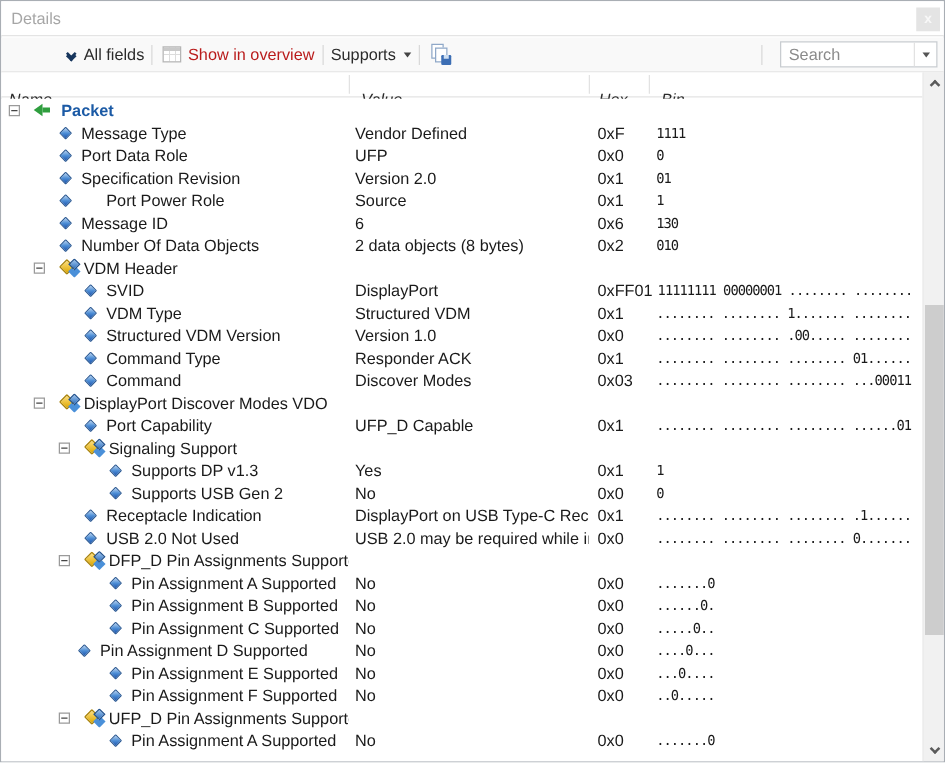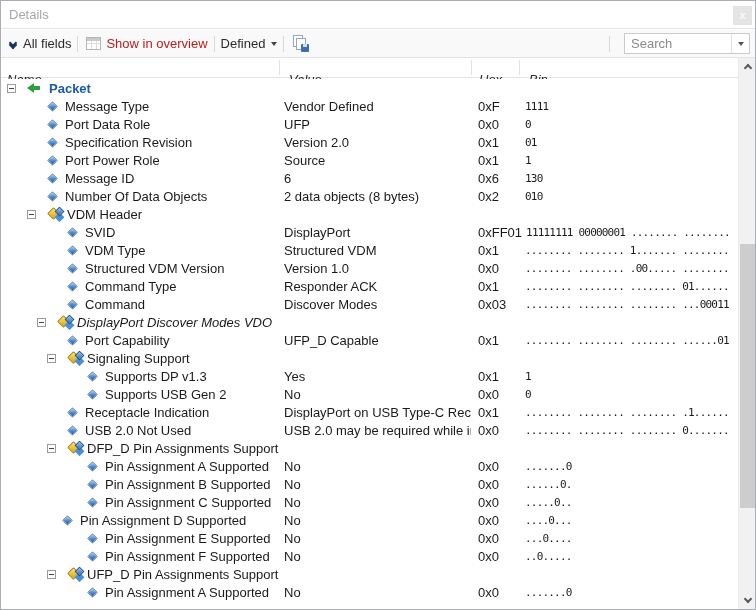--- a/index.html
+++ b/index.html
@@ -19,7 +19,7 @@
   
   #toolbar { position:absolute; left:0; top:29px; width:754px; height:28px;
              background:#f9f9f9; border-bottom:1px solid #e4e4e4;
-             display:flex; align-items:center; }
+             display:flex; align-items:center;padding-left:44px; }
   .tb-sep { width:1px; height:16px; background:#d9d9d9; margin:0 6px; }
   .tb-label { font-size:13px; color:#2b2b2b; }
   .tb-label.disabled { color:#b91c1c; }

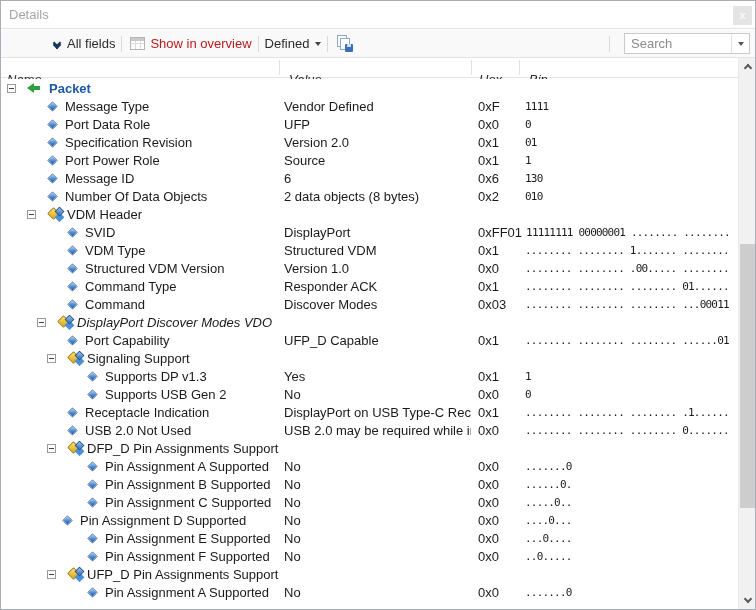--- a/index.html
+++ b/index.html
@@ -136,7 +136,7 @@
     <span id="overview-icon"></span>
     <span class="tb-label disabled">Show in overview</span>
     <span class="tb-sep"></span>
-    <span class="tb-label">Defined</span>
+    <span class="tb-label">Supports</span>
     <span id="display-caret"></span>
     <span class="tb-sep"></span>
     <span id="copy-icon">

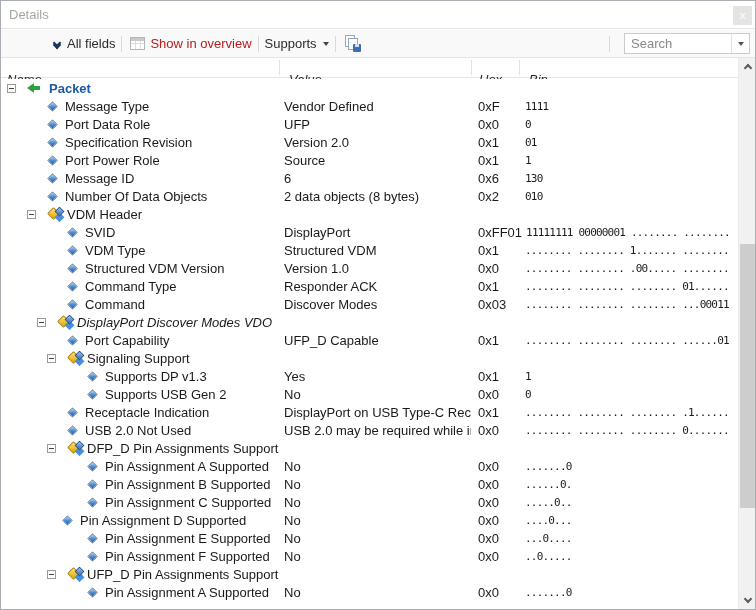--- a/index.html
+++ b/index.html
@@ -204,7 +204,7 @@
         <span class="cell-bin">01</span>
       </div>
       <div class="row">
-        <span class="cell-name" style="padding-left: 47px;">
+        <span class="cell-name" style="padding-left: 47px; gap: 20px;">
           <span class="icon-diamond"></span>
           <span class="name-label">Port Power Role</span>
         </span>

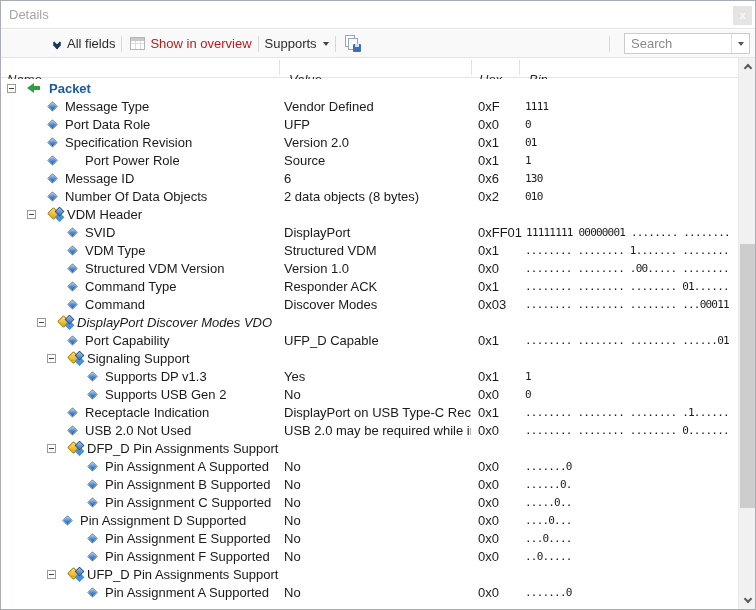--- a/index.html
+++ b/index.html
@@ -286,7 +286,7 @@
         <span class="cell-bin">........ ........ ........ ...00011</span>
       </div>
       <div class="row">
-        <span class="cell-name" style="padding-left: 36px; font-style: italic;">
+        <span class="cell-name" style="padding-left: 26px;">
           <span class="expander"></span>
           <span class="icon-group"></span>
           <span class="name-label">DisplayPort Discover Modes VDO</span>

